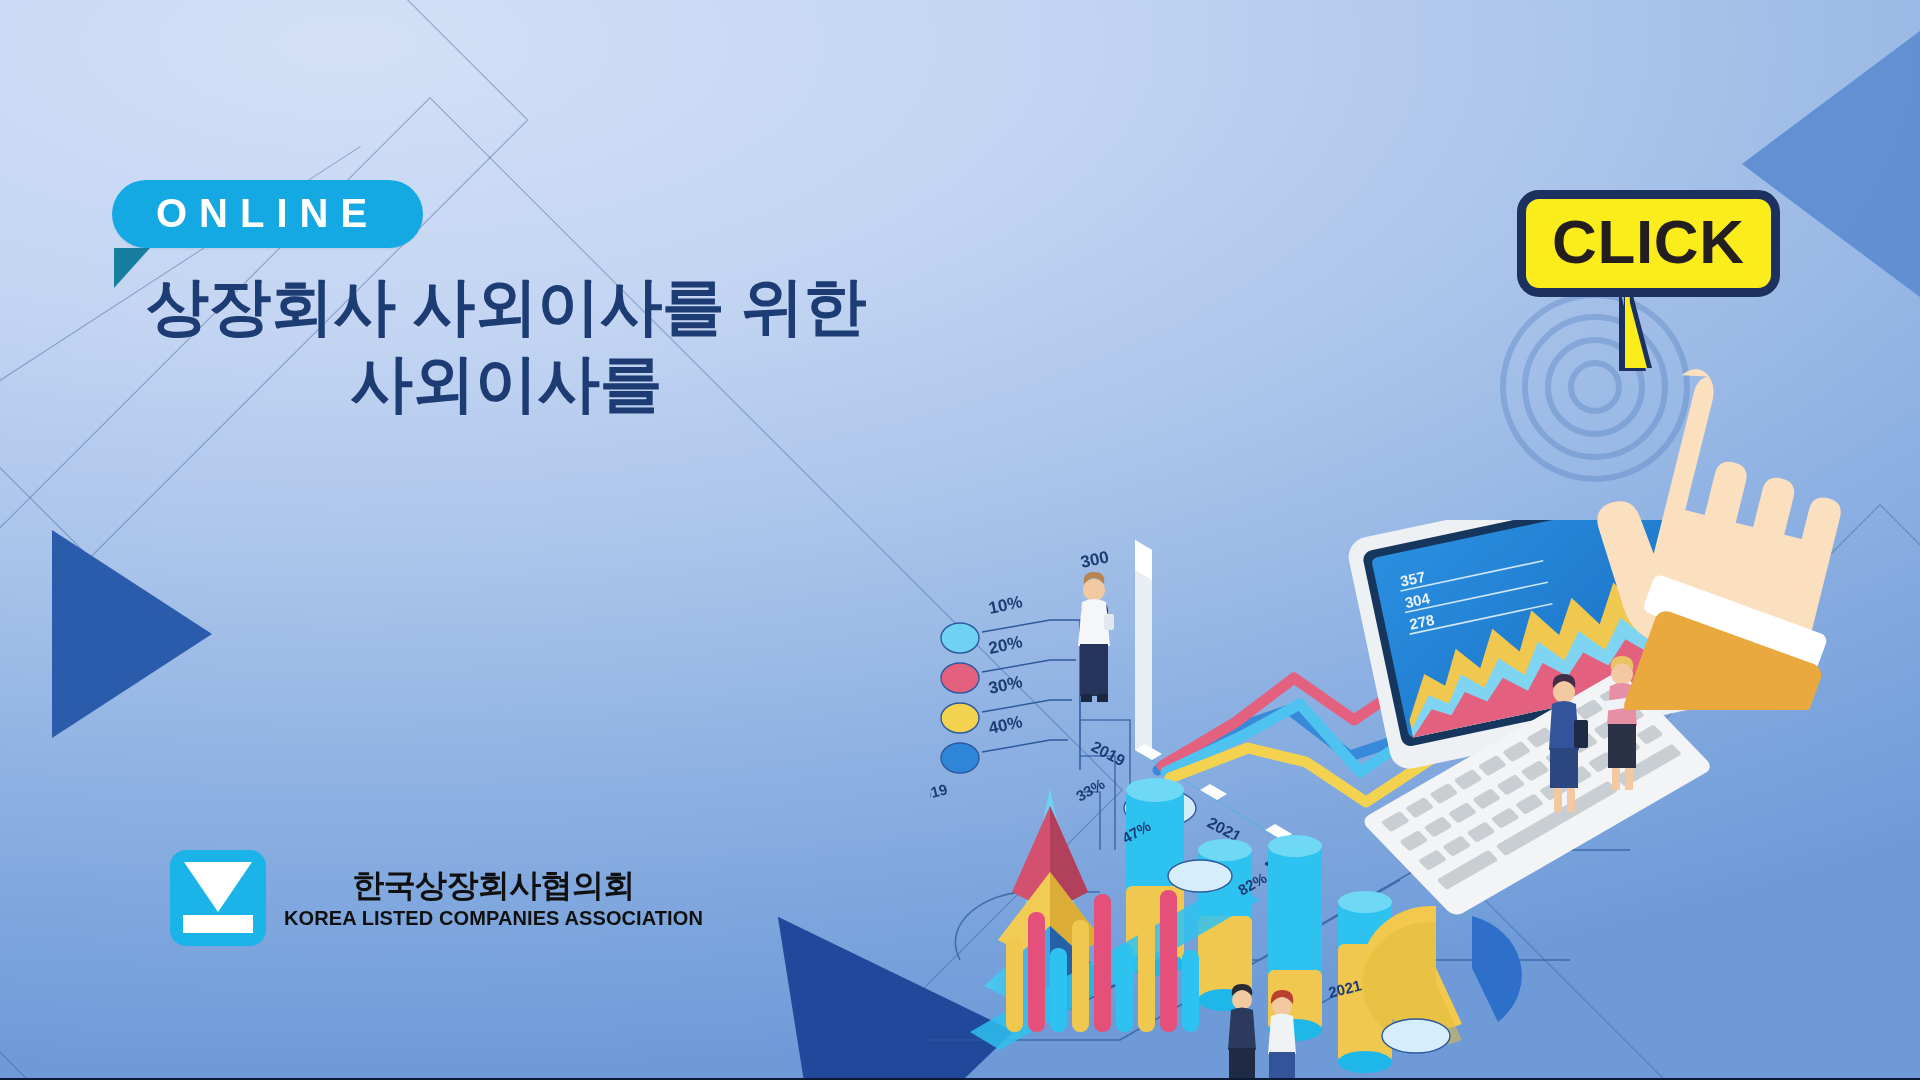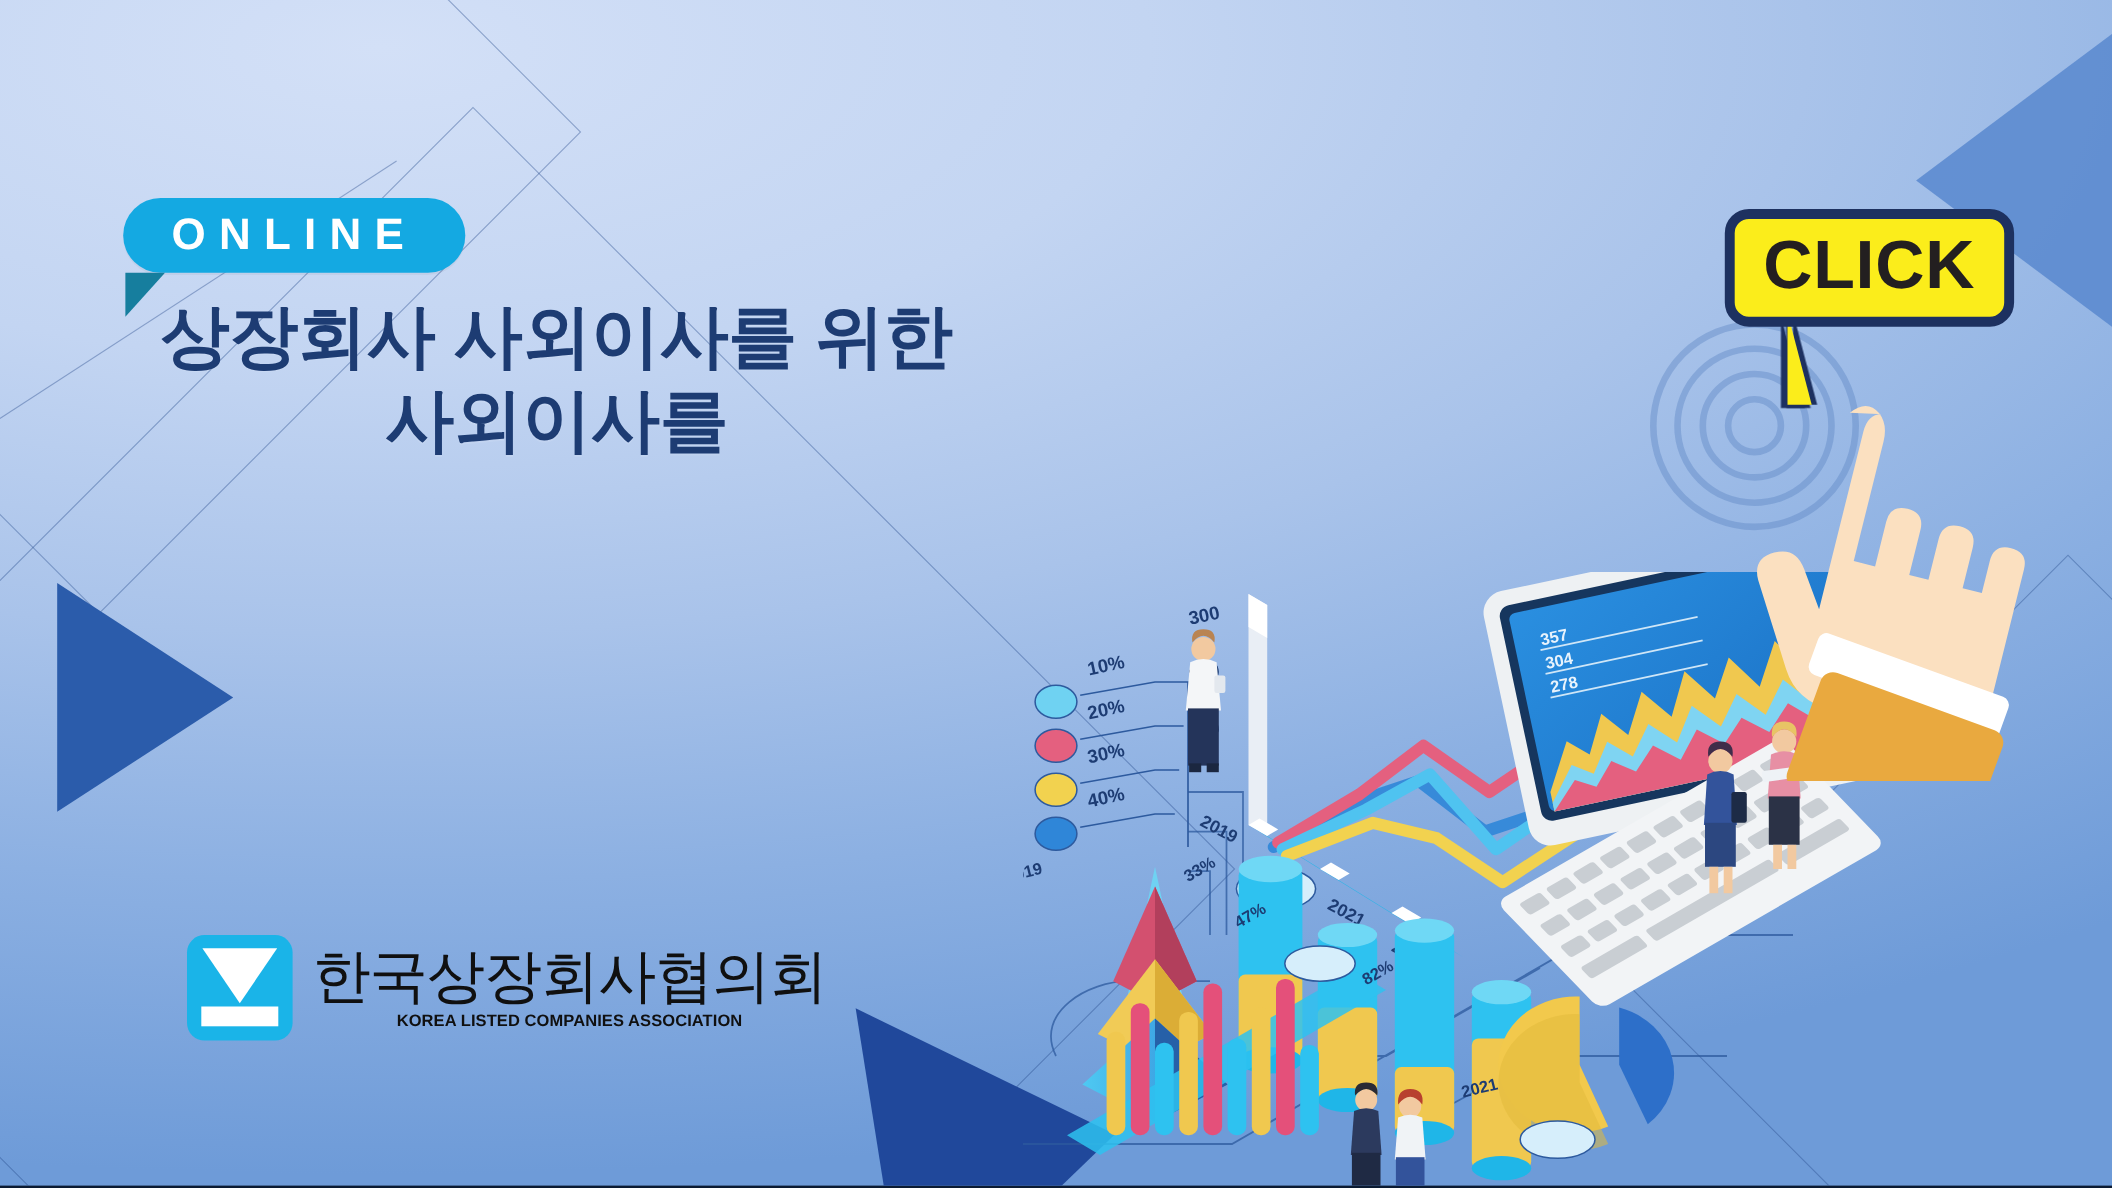--- a/index.html
+++ b/index.html
@@ -81,7 +81,7 @@
 
   
   .click-bubble{
-    position:absolute;left:1568px;top:190px;
+    position:absolute;left:1517px;top:190px;
     background:#fbed1b;
     border:9px solid #1d3160;
     border-radius:22px;

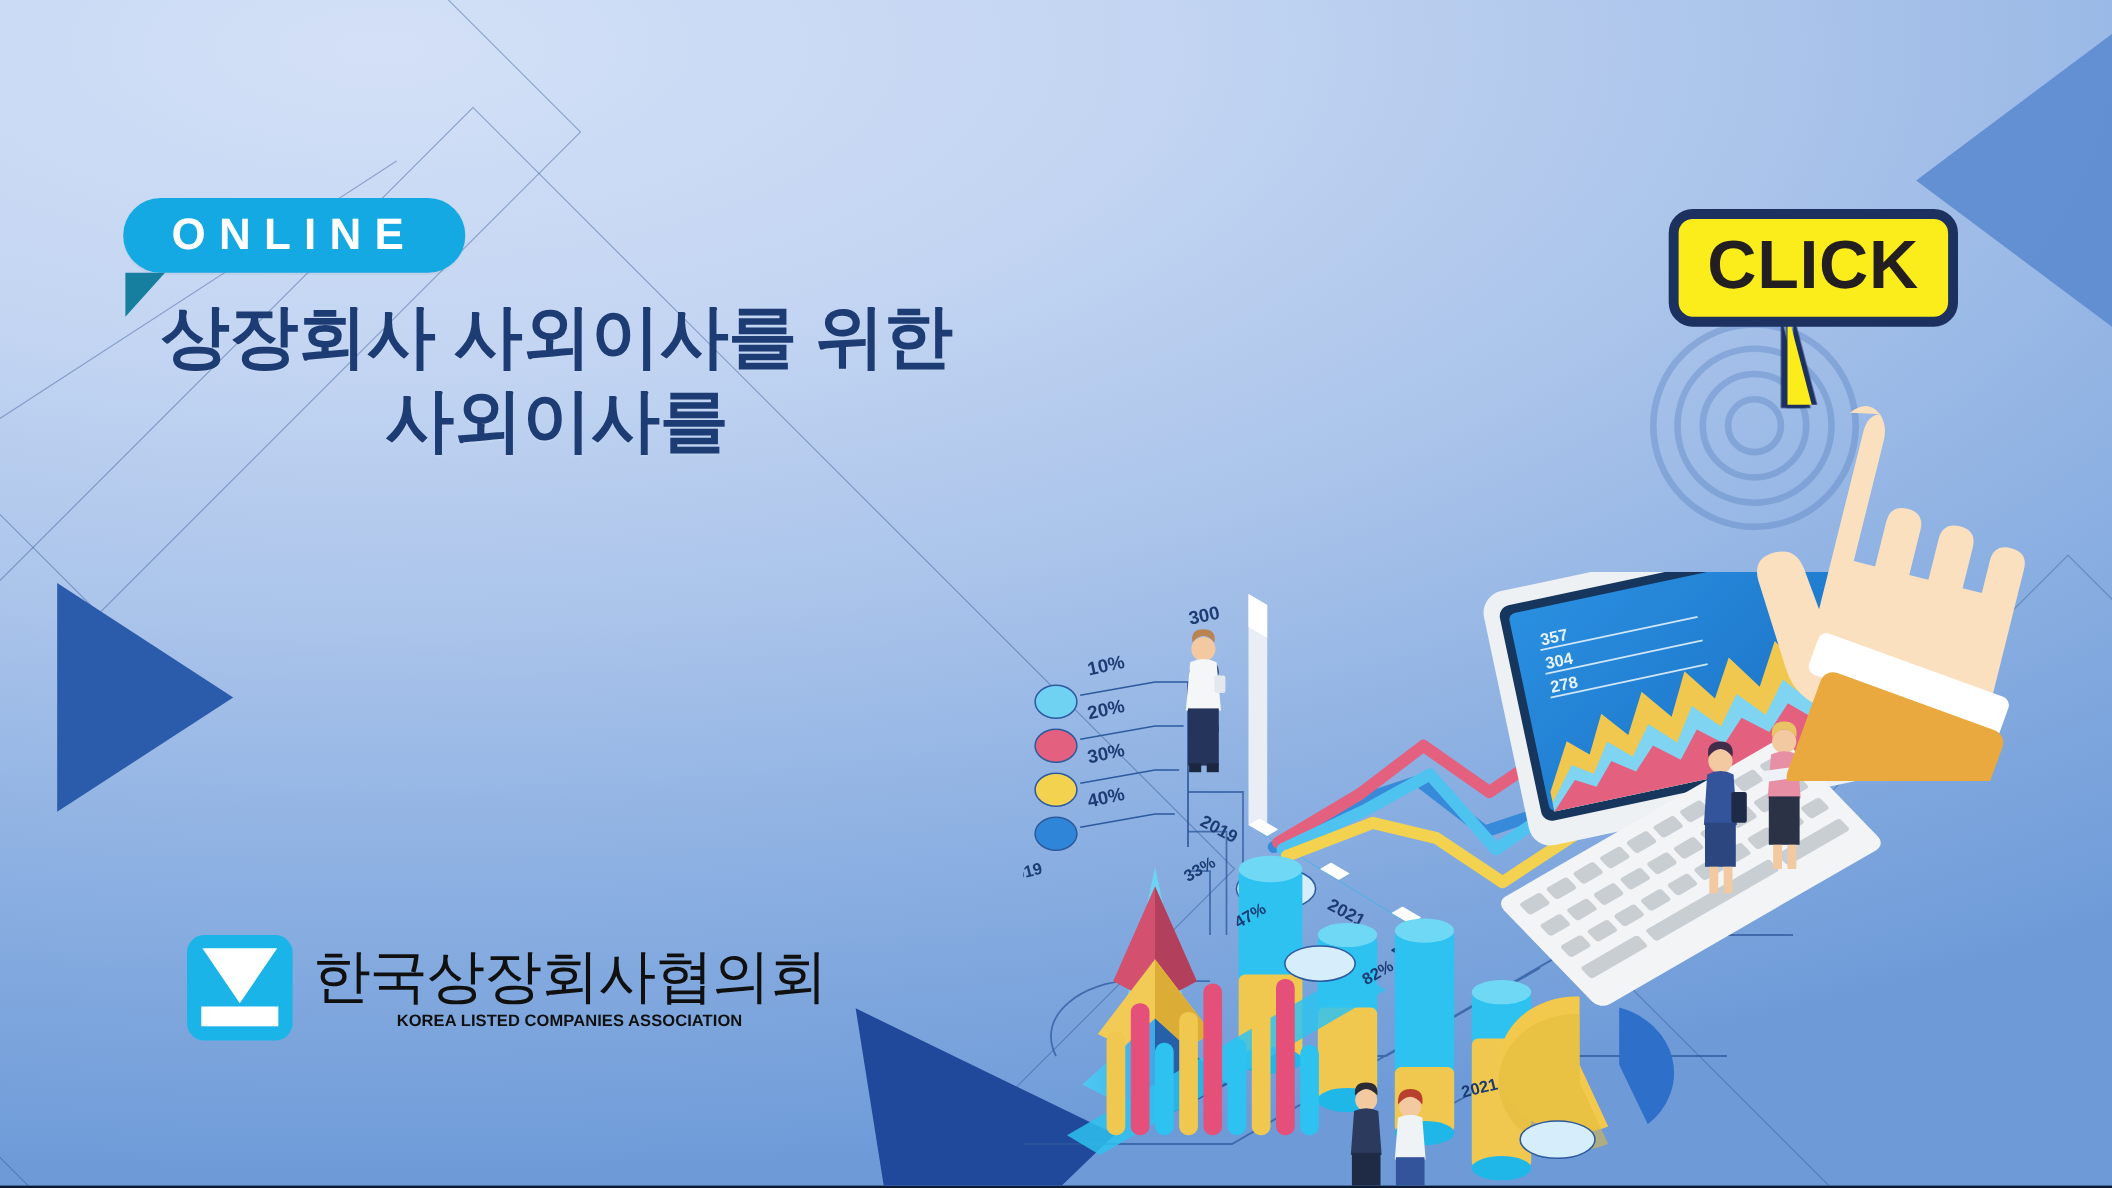--- a/index.html
+++ b/index.html
@@ -130,7 +130,7 @@
     width:70px;height:18px;background:#ffffff;
   }
   .logo-text{display:flex;flex-direction:column;line-height:1;}
-  .logo-ko{font-size:53px;font-weight:400;color:#101010;letter-spacing:-.02em;}
+  .logo-ko{font-size:32px;font-weight:700;color:#101010;letter-spacing:-.02em;}
   .logo-en{font-size:15px;font-weight:700;color:#101010;letter-spacing:.005em;margin-top:7px;}
 </style>
 </head>

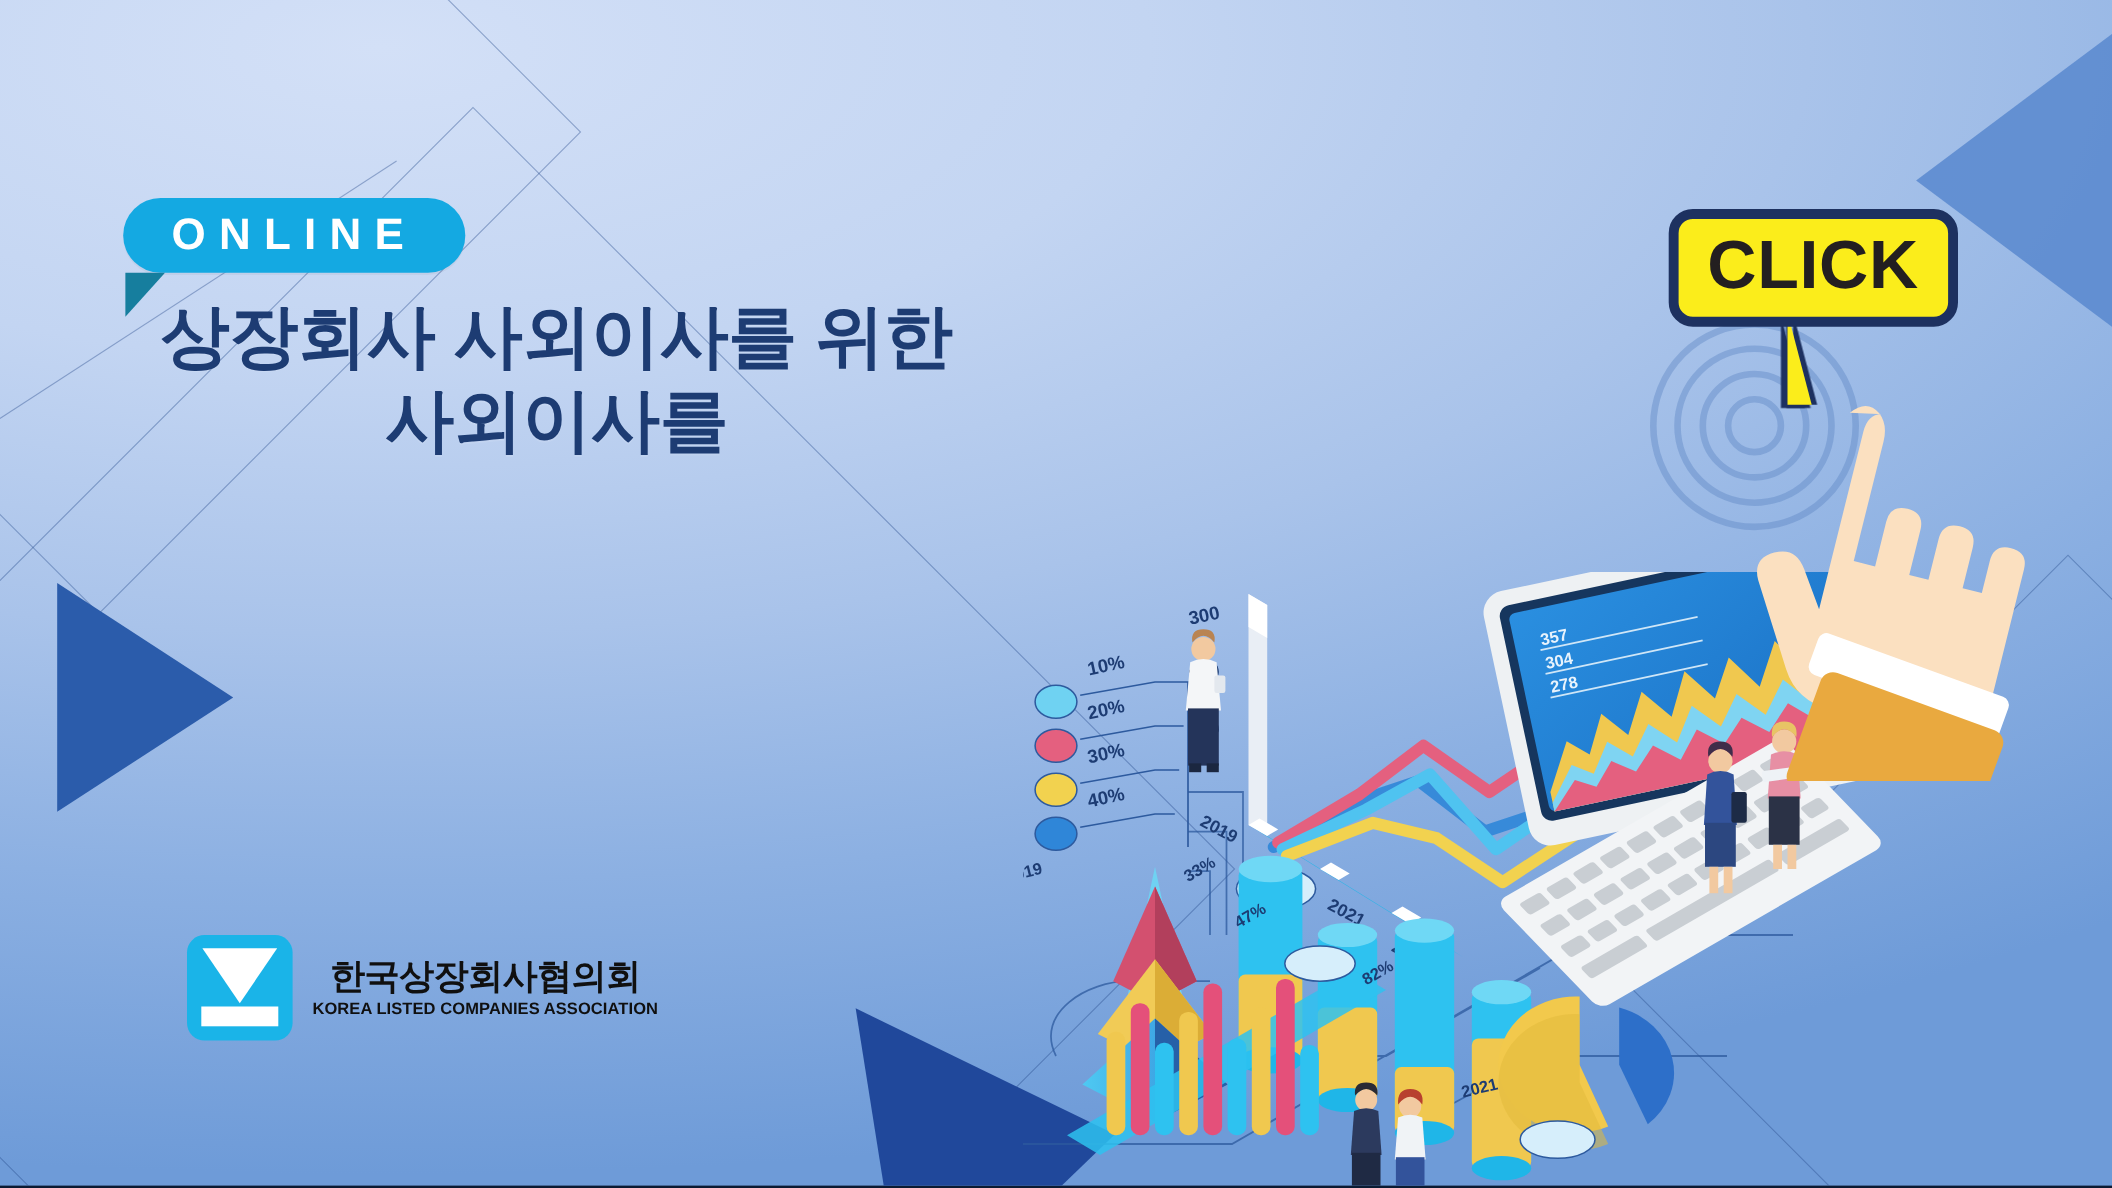--- a/index.html
+++ b/index.html
@@ -131,7 +131,7 @@
   }
   .logo-text{display:flex;flex-direction:column;line-height:1;}
   .logo-ko{font-size:32px;font-weight:700;color:#101010;letter-spacing:-.02em;}
-  .logo-en{font-size:15px;font-weight:700;color:#101010;letter-spacing:.005em;margin-top:7px;}
+  .logo-en{font-size:20px;font-weight:700;color:#101010;letter-spacing:.005em;margin-top:7px;}
 </style>
 </head>
 <body>

